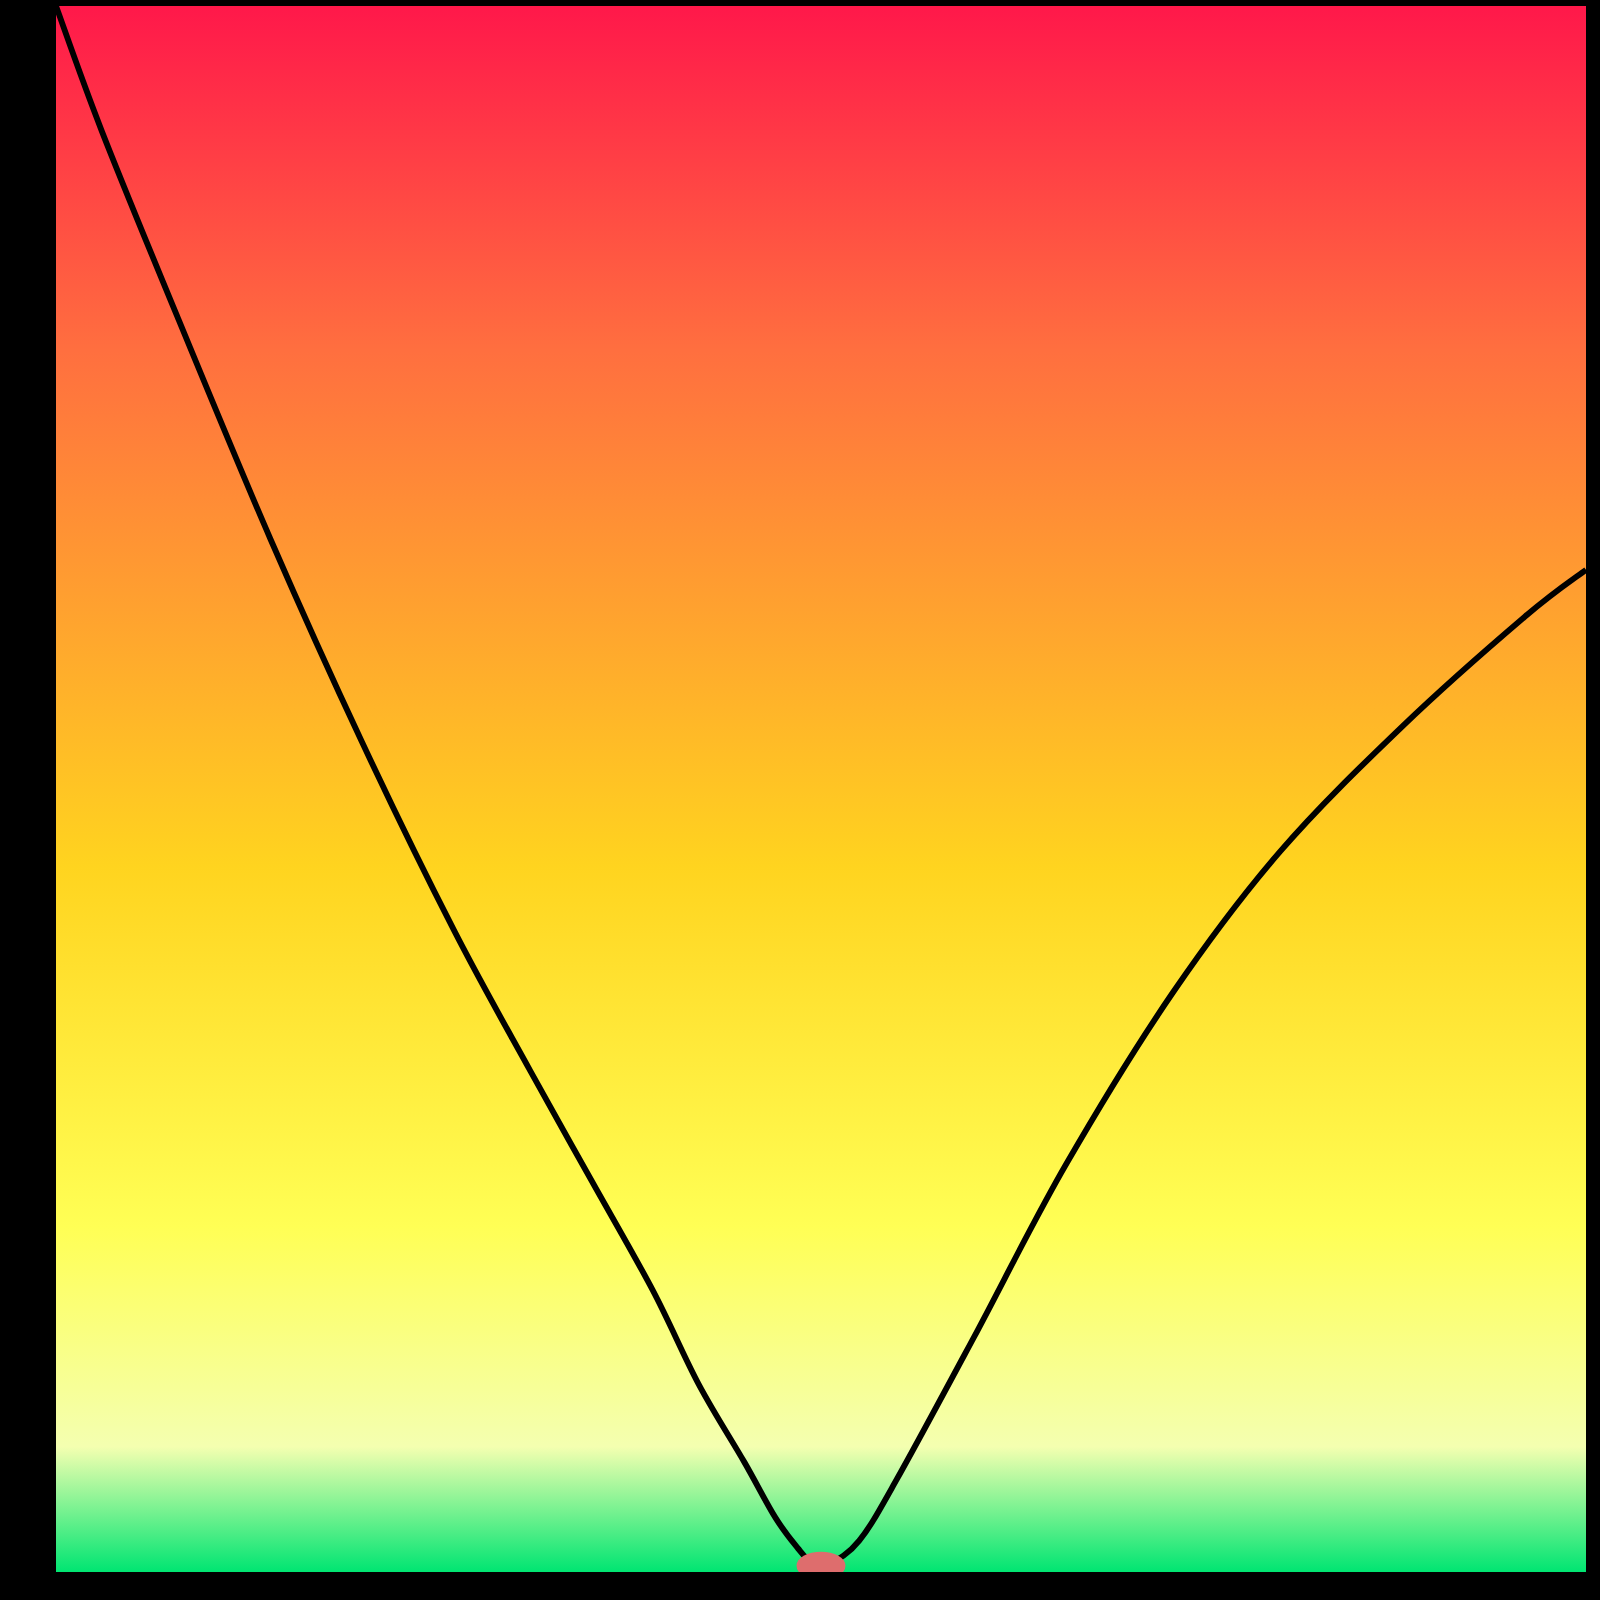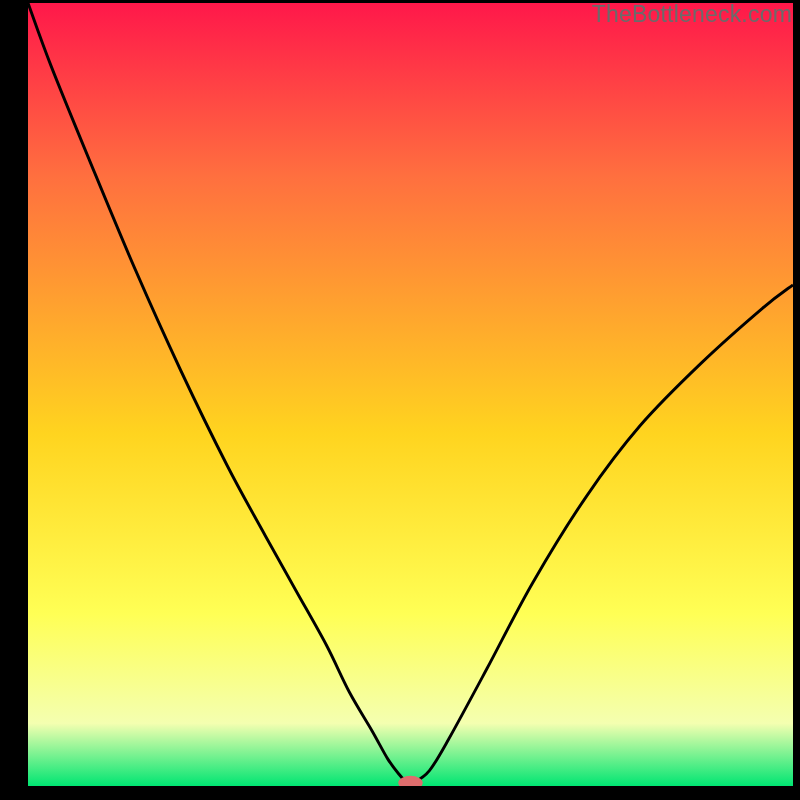--- a/index.html
+++ b/index.html
@@ -53,7 +53,6 @@
     <path id="bottleneck-curve" fill="none" stroke-width="0.38" stroke-linejoin="round" stroke="#000000" d="M 0.000 0.000 C 0.500 1.333, 1.667 4.667, 3.000 8.000 C 4.333 11.333, 6.167 15.667, 8.000 20.000 C 9.833 24.333, 12.000 29.500, 14.000 34.000 C 16.000 38.500, 18.000 42.833, 20.000 47.000 C 22.000 51.167, 24.167 55.500, 26.000 59.000 C 27.833 62.500, 29.500 65.333, 31.000 68.000 C 32.500 70.667, 33.667 72.667, 35.000 75.000 C 36.333 77.333, 37.833 79.833, 39.000 82.000 C 40.167 84.167, 41.000 86.167, 42.000 88.000 C 43.000 89.833, 44.167 91.583, 45.000 93.000 C 45.833 94.417, 46.417 95.583, 47.000 96.500 C 47.583 97.417, 48.083 98.000, 48.500 98.500 C 48.917 99.000, 49.167 99.333, 49.500 99.500 C 49.833 99.667, 50.000 99.750, 50.500 99.500 C 51.000 99.250, 51.750 98.917, 52.500 98.000 C 53.250 97.083, 53.750 96.167, 55.000 94.000 C 56.250 91.833, 58.167 88.333, 60.000 85.000 C 61.833 81.667, 63.833 77.667, 66.000 74.000 C 68.167 70.333, 70.667 66.333, 73.000 63.000 C 75.333 59.667, 77.500 56.833, 80.000 54.000 C 82.500 51.167, 85.333 48.500, 88.000 46.000 C 90.667 43.500, 94.000 40.667, 96.000 39.000 C 98.000 37.333, 99.333 36.500, 100.000 36.000"></path>
     <ellipse id="min-marker" rx="1.6" ry="0.9" fill="#de6d6d" cx="50.000" cy="99.600"></ellipse>
   </svg>
-  <div class="watermark">TheBottleneck.com</div>
 </div>
 
 </body></html>

